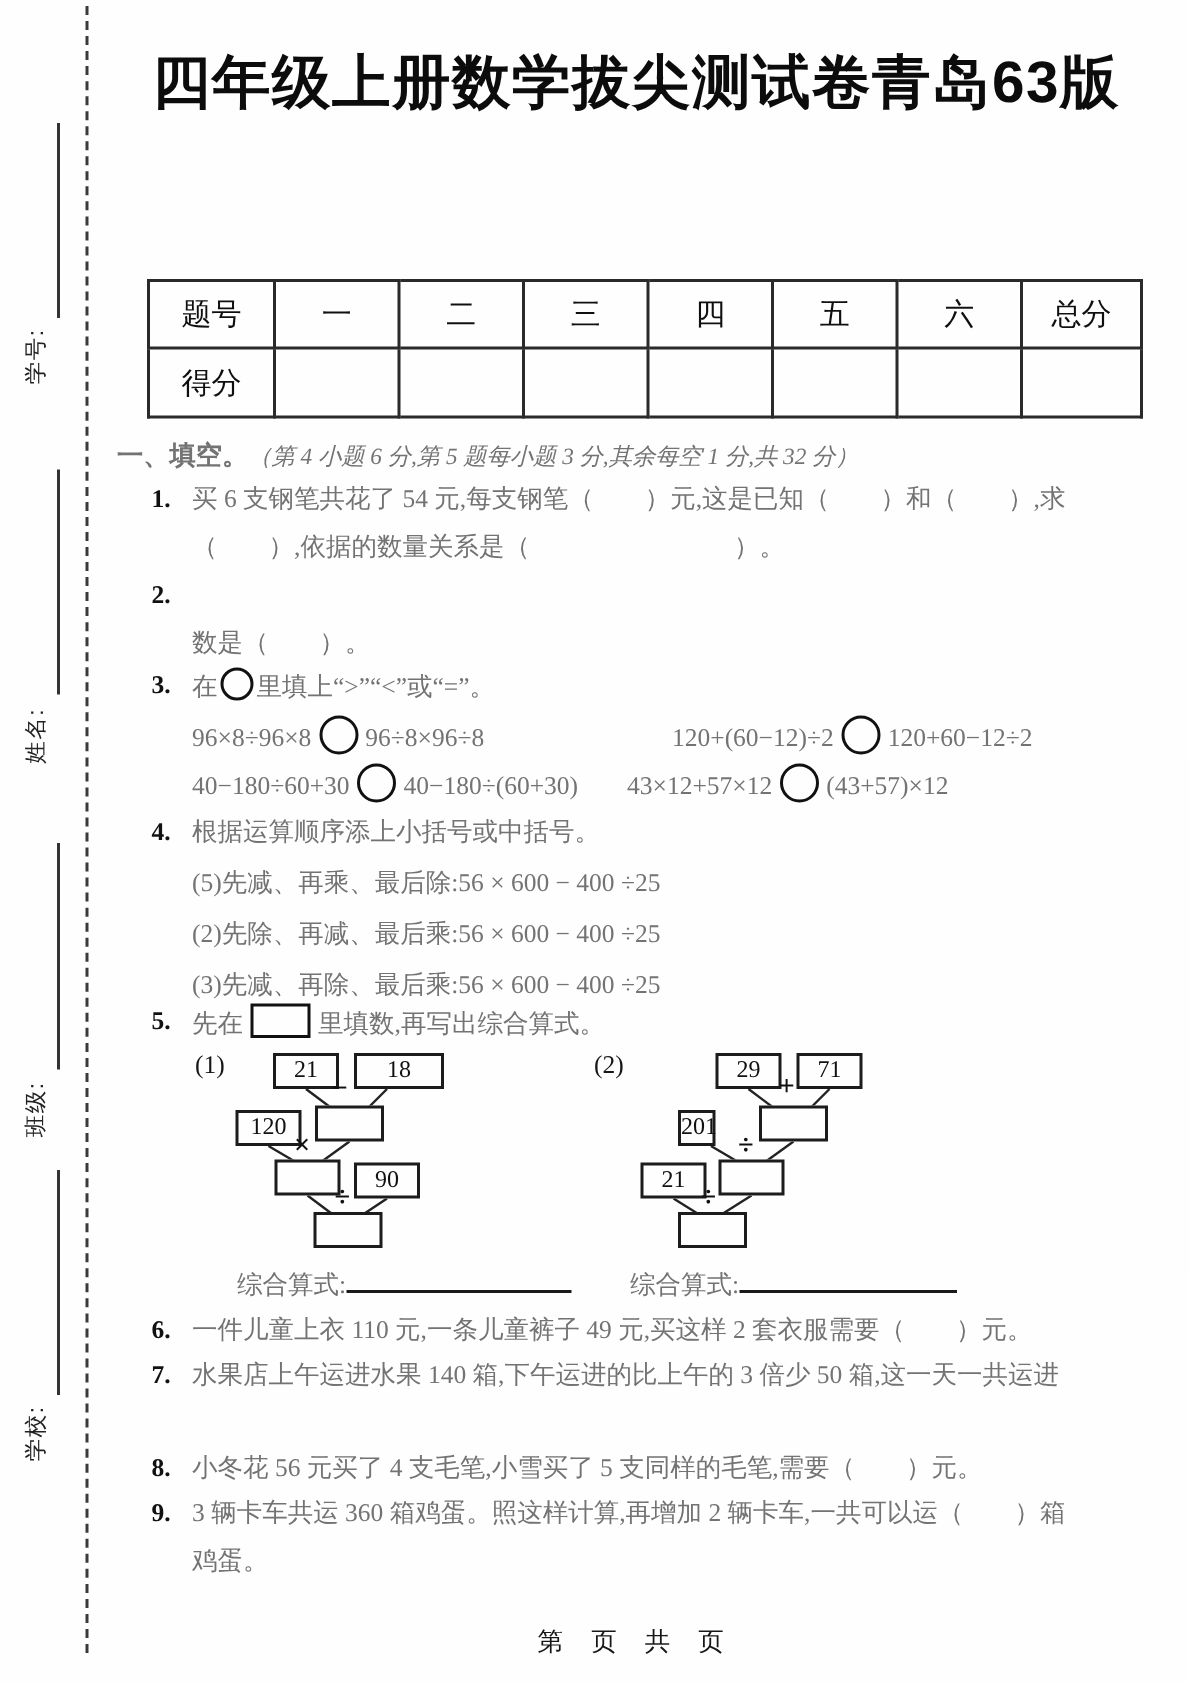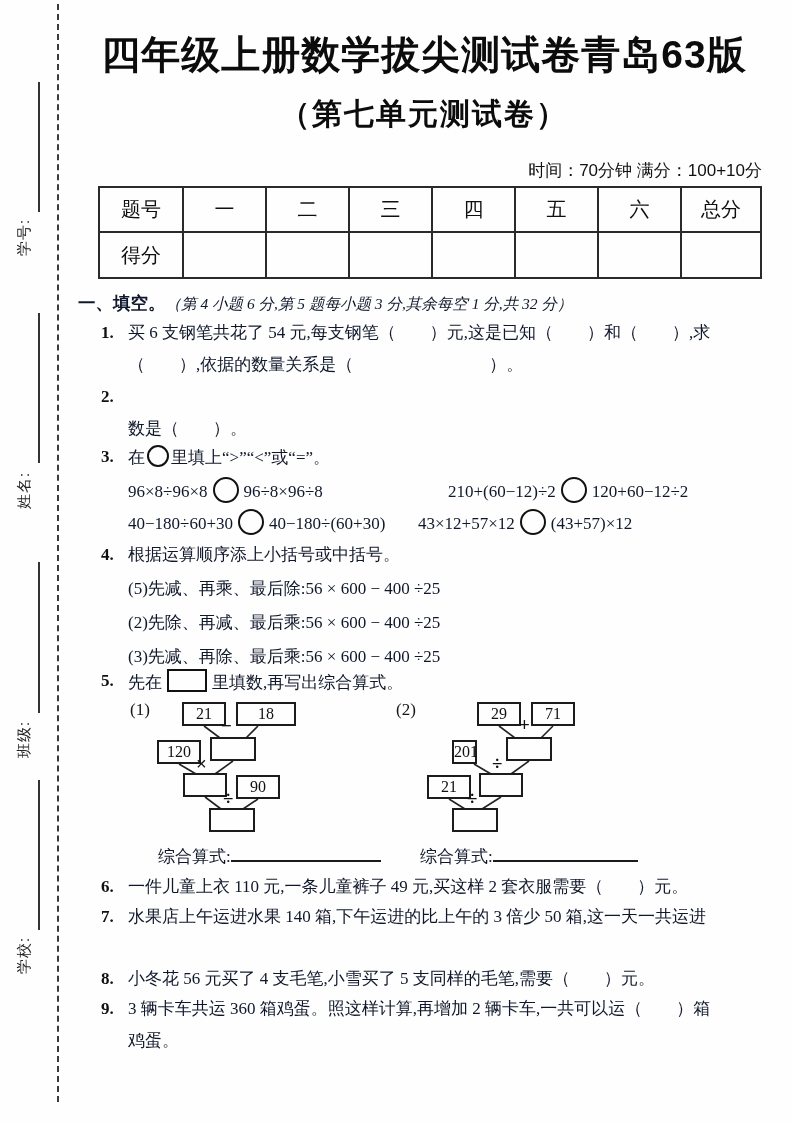--- a/index.html
+++ b/index.html
@@ -85,7 +85,6 @@
   <div class="side-label" style="top:946px">学校:</div>
 
   <div class="title">四年级上册数学拔尖测试卷青岛63版</div>
-  <div class="subtitle">（第七单元测试卷）</div>
   <div class="info">时间：70分钟  满分：100+10分</div>
 
   <table class="score-table">

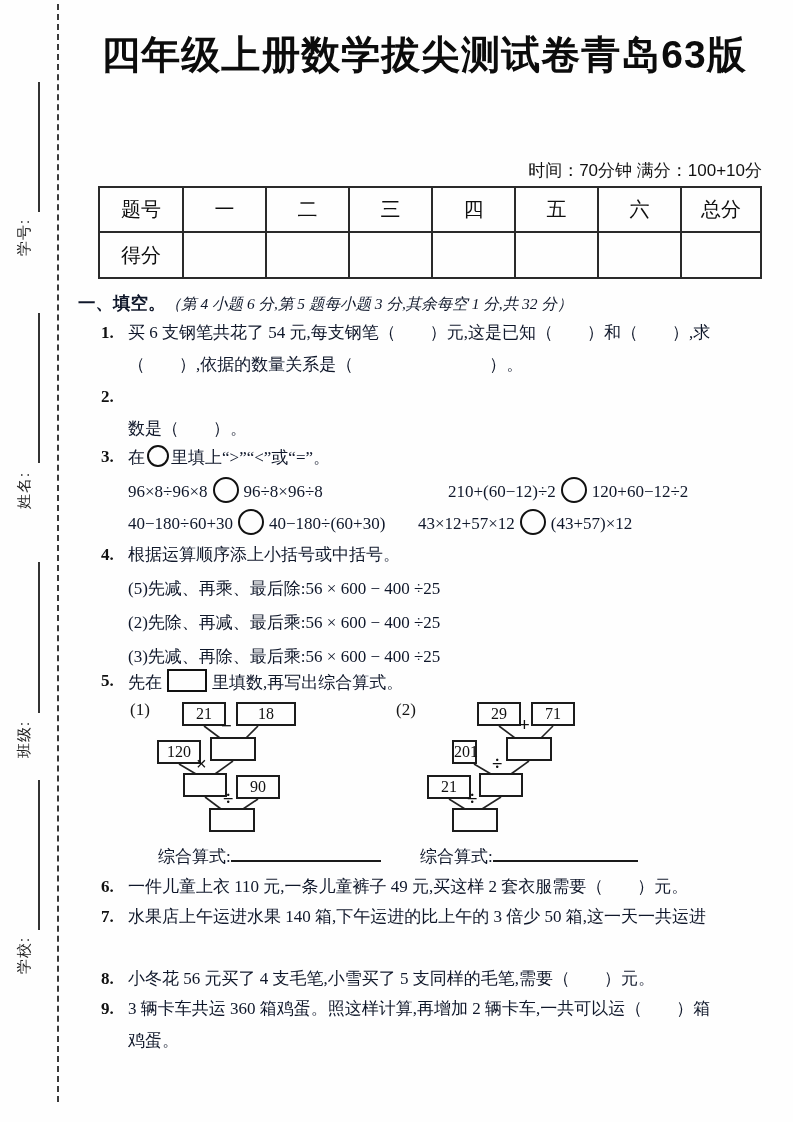--- a/index.html
+++ b/index.html
@@ -85,7 +85,6 @@
   <div class="side-label" style="top:946px">学校:</div>
 
   <div class="title">四年级上册数学拔尖测试卷青岛63版</div>
-  <div class="info">时间：70分钟  满分：100+10分</div>
 
   <table class="score-table">
     <tbody>

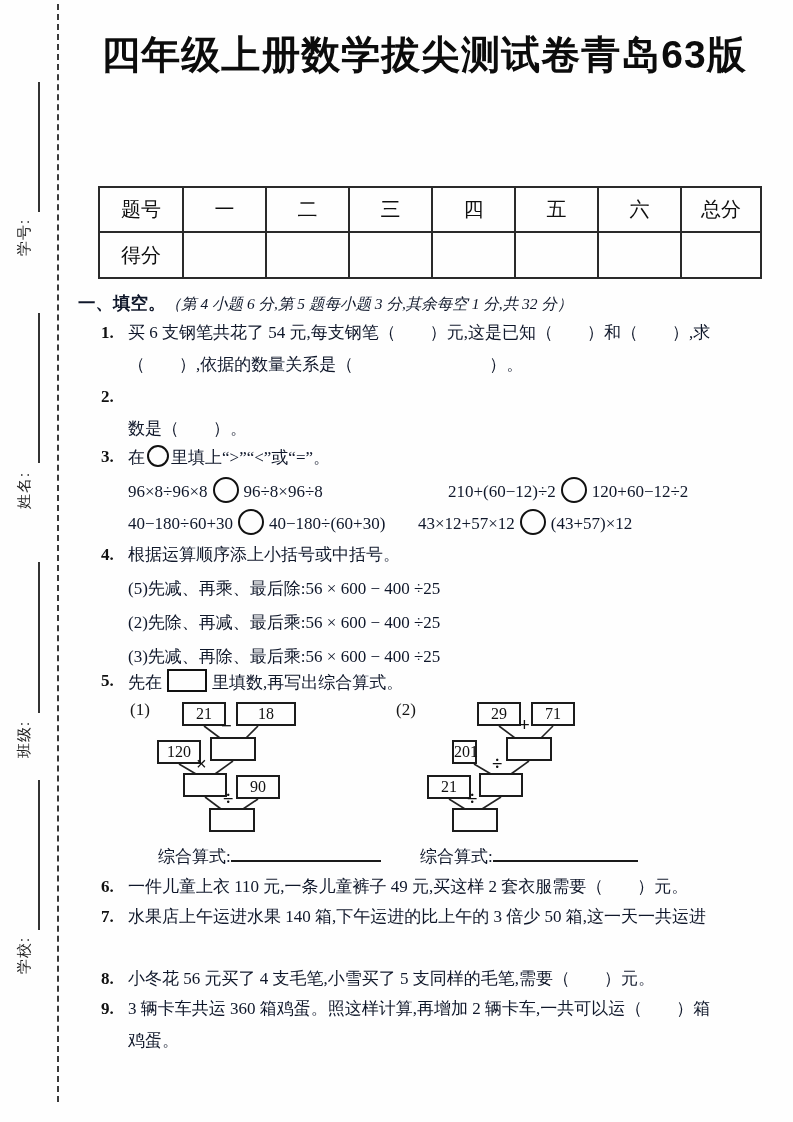--- a/index.html
+++ b/index.html
@@ -40,7 +40,7 @@
   .score-table .r1 td { height:43px; }
   .score-table .r2 td { height:44px; }
   
-  .line { position:absolute; left:128px; font-size:17px; line-height:24px; white-space:nowrap; color:#0f172a; }
+  .line { position:absolute; left:128px; font-size:17px; line-height:24px; white-space:nowrap; color:#737373; }
   .qnum { position:absolute; left:101px; font-size:17px; line-height:24px; font-weight:bold; color:#111; }
   .sec  { left:78px; }
   .sec .sec-title { font-weight:bold; font-family:"Liberation Sans","DejaVu Sans",sans-serif; font-size:17.5px; }

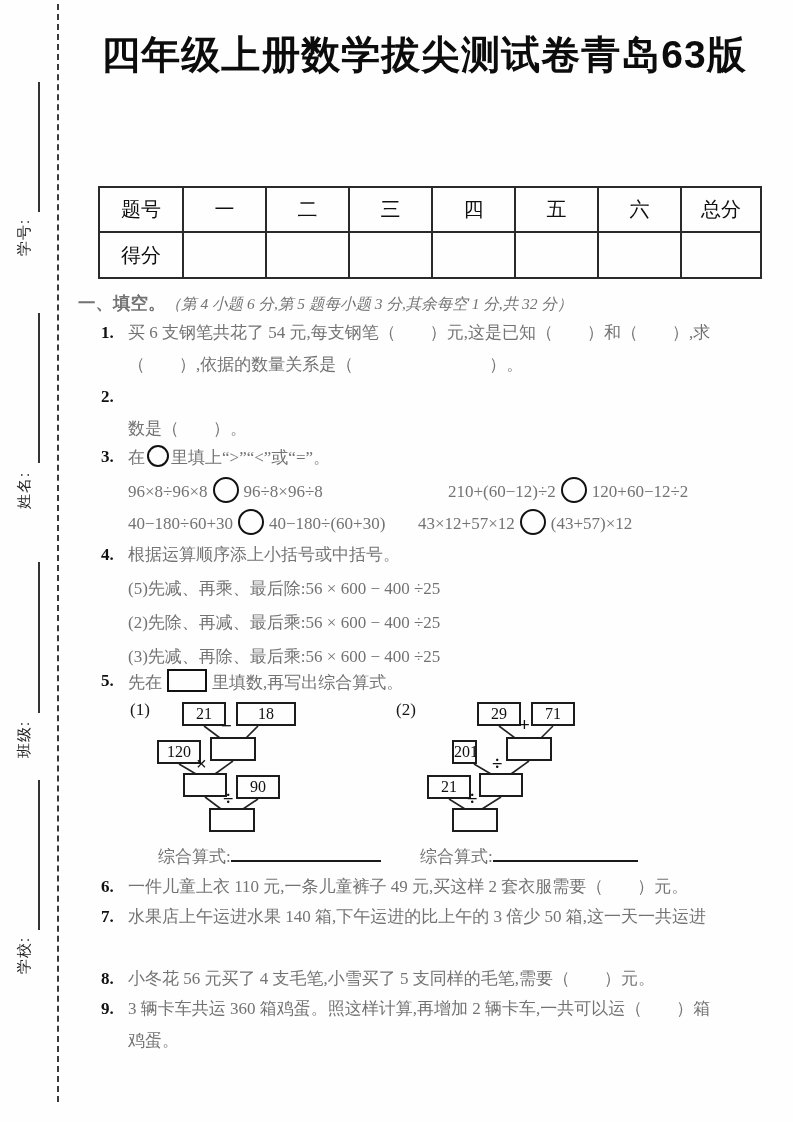--- a/index.html
+++ b/index.html
@@ -127,7 +127,7 @@
     <span>在</span><span class="circle small"></span><span>里填上“&gt;”“&lt;”或“=”。</span>
   </div>
   <div class="line" style="top:477px">
-    <span class="pair w320"><span>96×8÷96×8</span><span class="circle"></span><span>96÷8×96÷8</span></span><span class="pair"><span>210+(60−12)÷2</span><span class="circle"></span><span>120+60−12÷2</span></span>
+    <span class="pair w320"><span>96×8÷96×8</span><span class="circle"></span><span>96÷8×96÷8</span></span><span class="pair"><span>120+(60−12)÷2</span><span class="circle"></span><span>120+60−12÷2</span></span>
   </div>
   <div class="line" style="top:509px">
     <span class="pair w290"><span>40−180÷60+30</span><span class="circle"></span><span>40−180÷(60+30)</span></span><span class="pair"><span>43×12+57×12</span><span class="circle"></span><span>(43+57)×12</span></span>

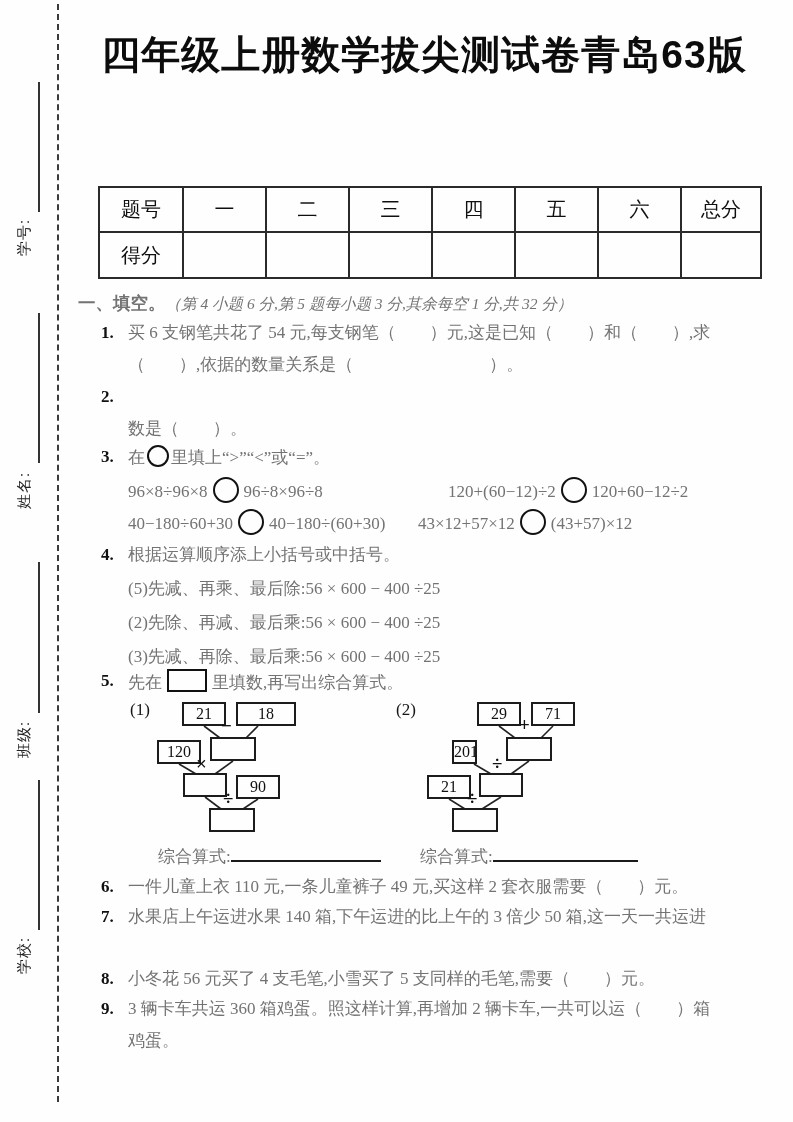--- a/index.html
+++ b/index.html
@@ -205,6 +205,7 @@
   <div class="line" style="top:997px">3 辆卡车共运 360 箱鸡蛋。照这样计算,再增加 2 辆卡车,一共可以运（　　）箱</div>
   <div class="line" style="top:1029px">鸡蛋。</div>
 
+  <div class="footer">第 页 共 页</div>
 
 </div>
 

